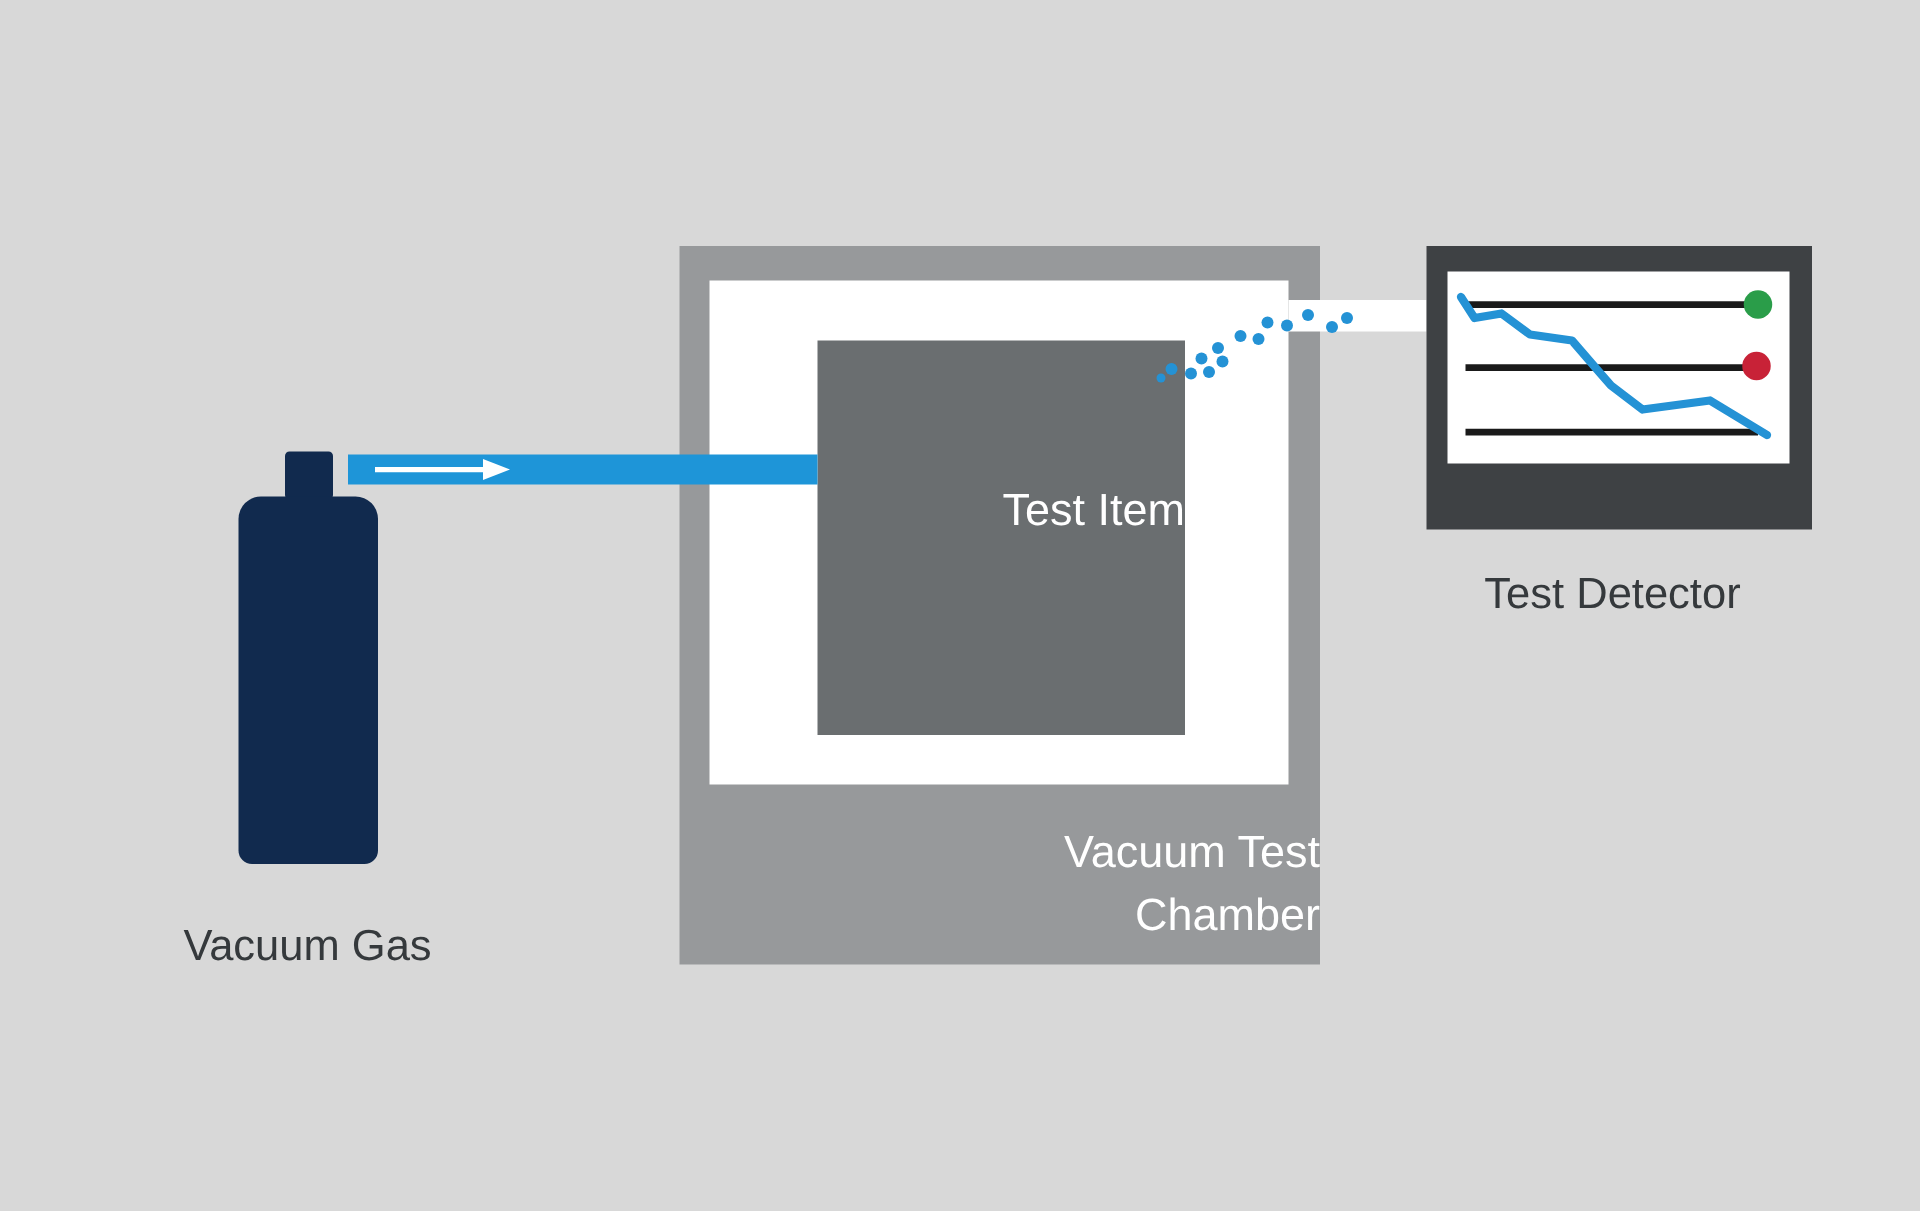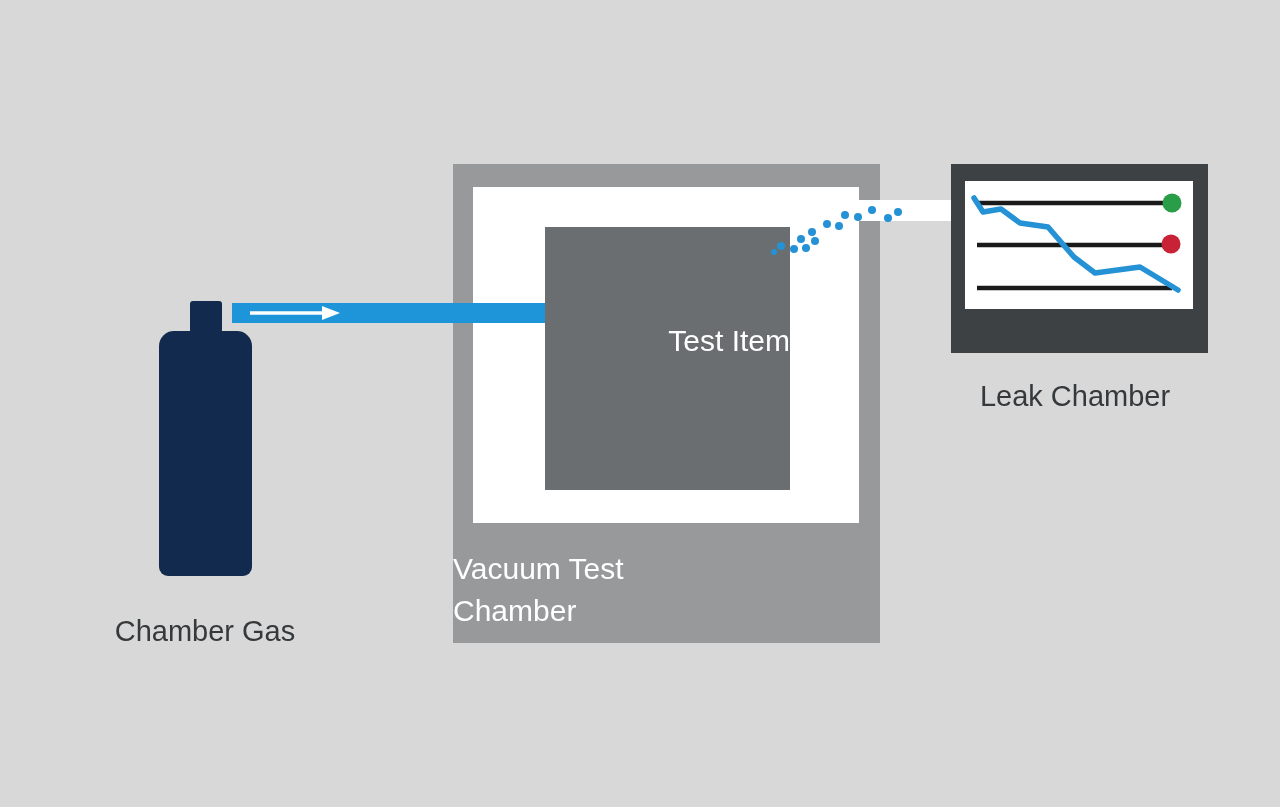--- a/index.html
+++ b/index.html
@@ -113,6 +113,6 @@
 </div>
 
 <div class="abs caption tracer-caption">Chamber Gas</div>
-<div class="abs caption detector-caption">Leak Chamber</div>
+<div class="abs caption detector-caption">Test Detector</div>
 
 </body></html>

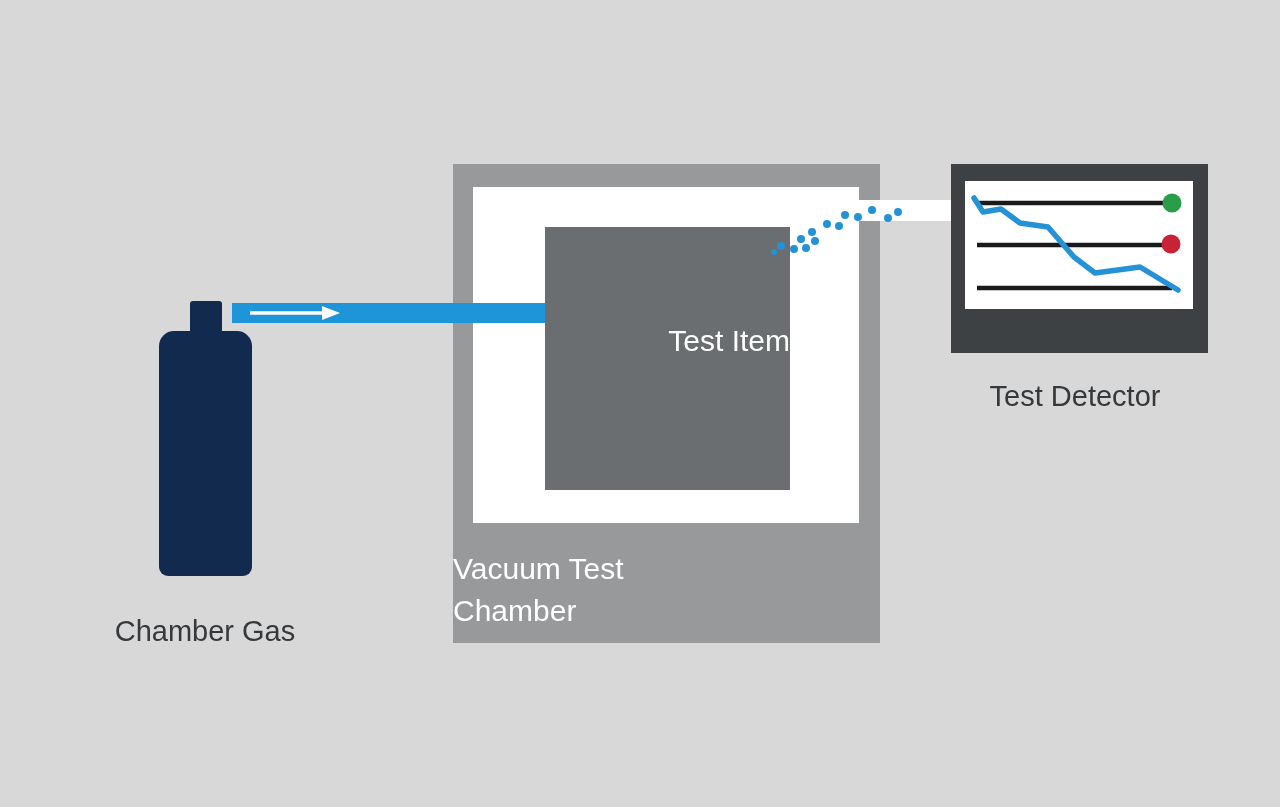--- a/index.html
+++ b/index.html
@@ -26,7 +26,7 @@
     background:var(--chamber-gray,#97999b);z-index:1;}
   .chamber-interior{left:20px;top:23px;width:386px;height:336px;
     background:var(--screen-white,#ffffff);}
-  .chamber-label{left:0;top:384px;width:100%;text-align:left;
+  .chamber-label{left:0;top:384px;width:100%;text-align:right;
     color:var(--chamber-label-text,#ffffff);font-size:30px;line-height:42px;}
 
   

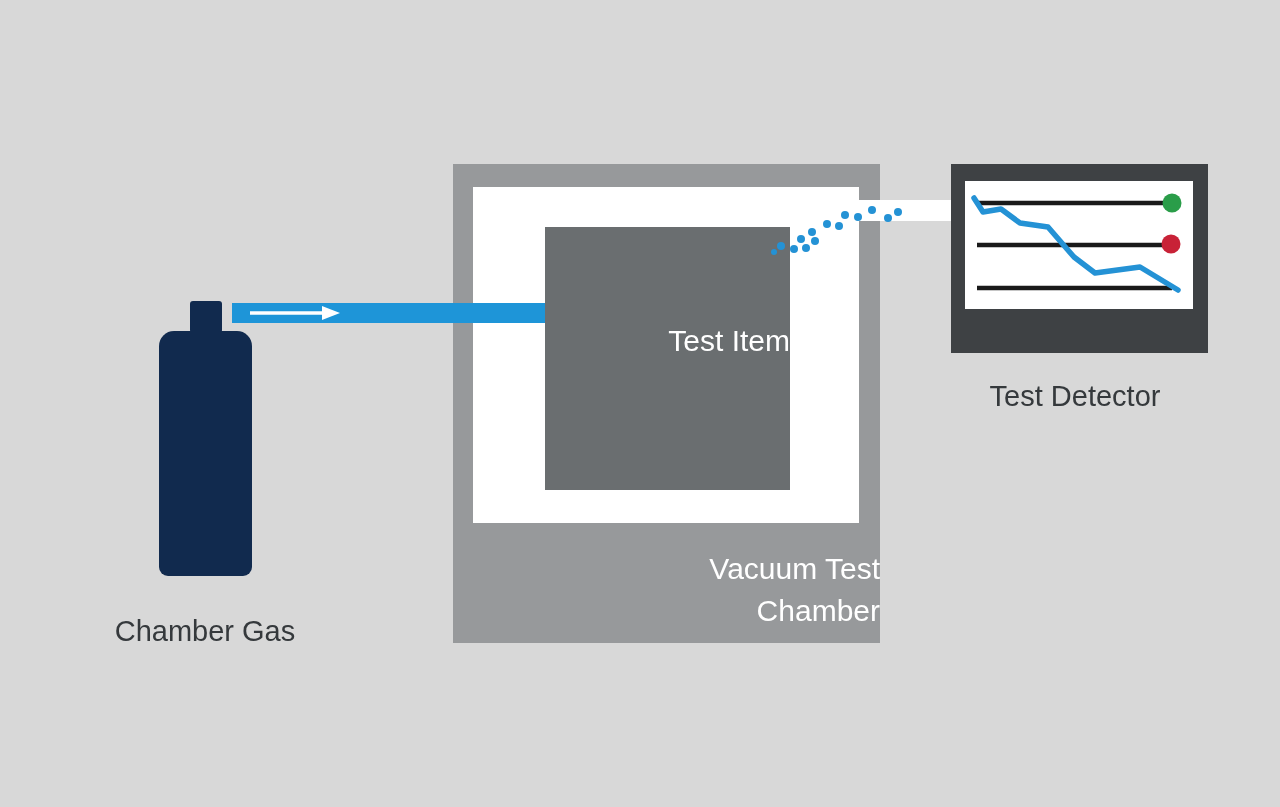--- a/index.html
+++ b/index.html
@@ -112,7 +112,7 @@
   </div>
 </div>
 
-<div class="abs caption tracer-caption">Chamber Gas</div>
+<div class="abs caption tracer-caption">Vacuum Gas</div>
 <div class="abs caption detector-caption">Test Detector</div>
 
 </body></html>

